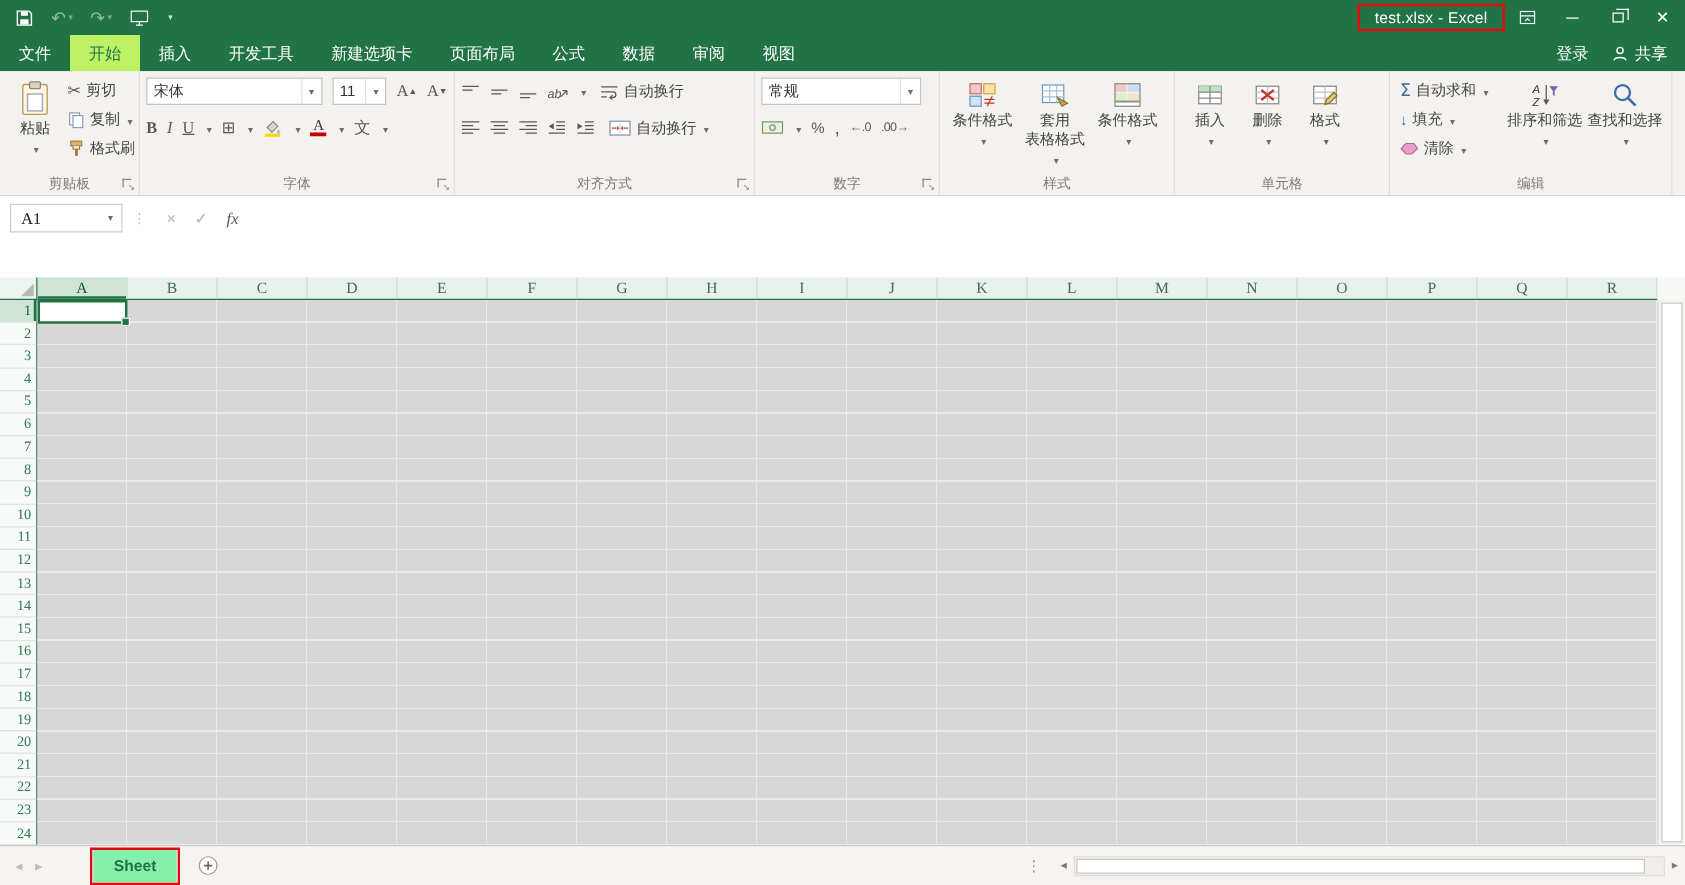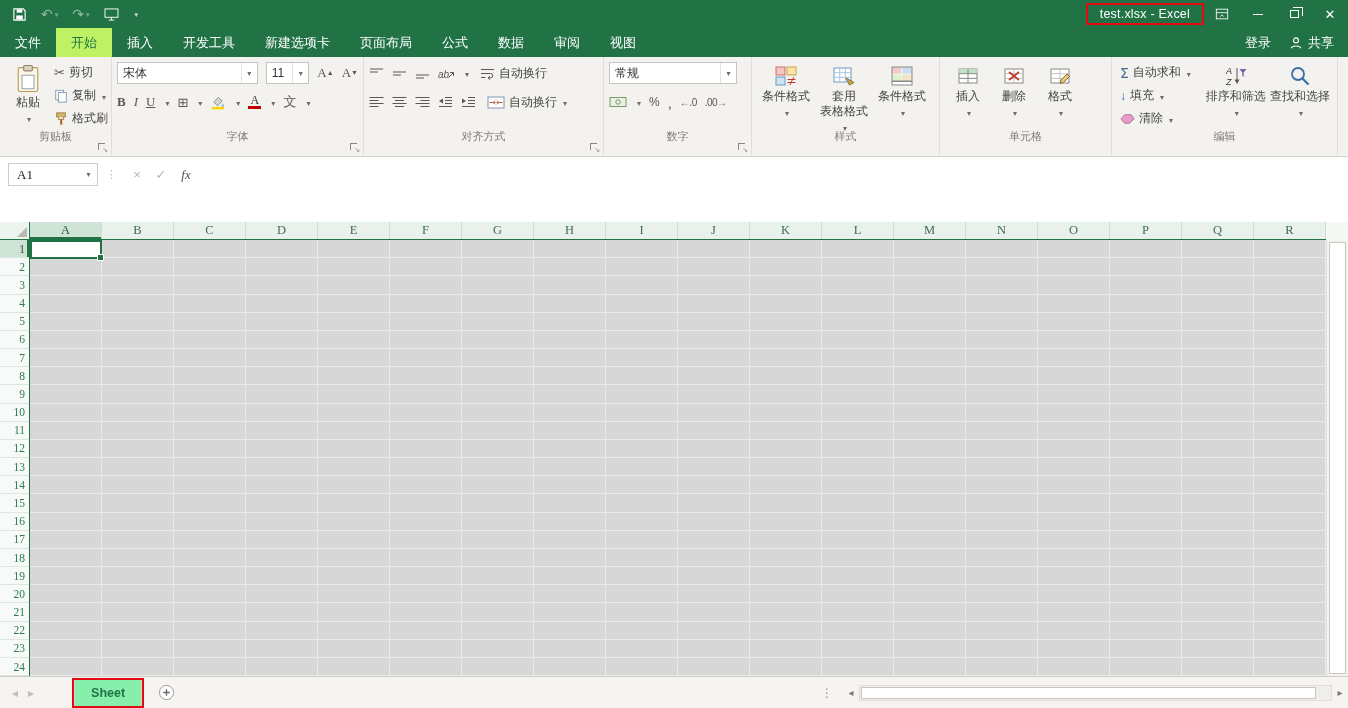--- a/index.html
+++ b/index.html
@@ -36,7 +36,7 @@
   
   .ribbon { height:100px; background:#f4f2ef; border-bottom:1px solid #d5d2cf; display:flex; flex:0 0 auto; }
   .group { position:relative; padding:4px 5px 17px 5px; border-right:1px solid #e1ded9; display:flex; align-items:flex-start; }
-  .glabel { position:absolute; bottom:12px; left:0; right:0; text-align:center; font-size:11px; color:#7e7b78; }
+  .glabel { position:absolute; bottom:2px; left:0; right:0; text-align:center; font-size:11px; color:#7e7b78; }
   .launcher { position:absolute; right:3px; bottom:3px; width:11px; height:11px; cursor:pointer; }
   .launcher::before { content:""; position:absolute; left:1px; top:1px; width:6px; height:6px; border-left:1px solid #8a8784; border-top:1px solid #8a8784; }
   .launcher::after { content:"\2198"; position:absolute; right:0; bottom:-1px; font-size:7px; color:#8a8784; }

